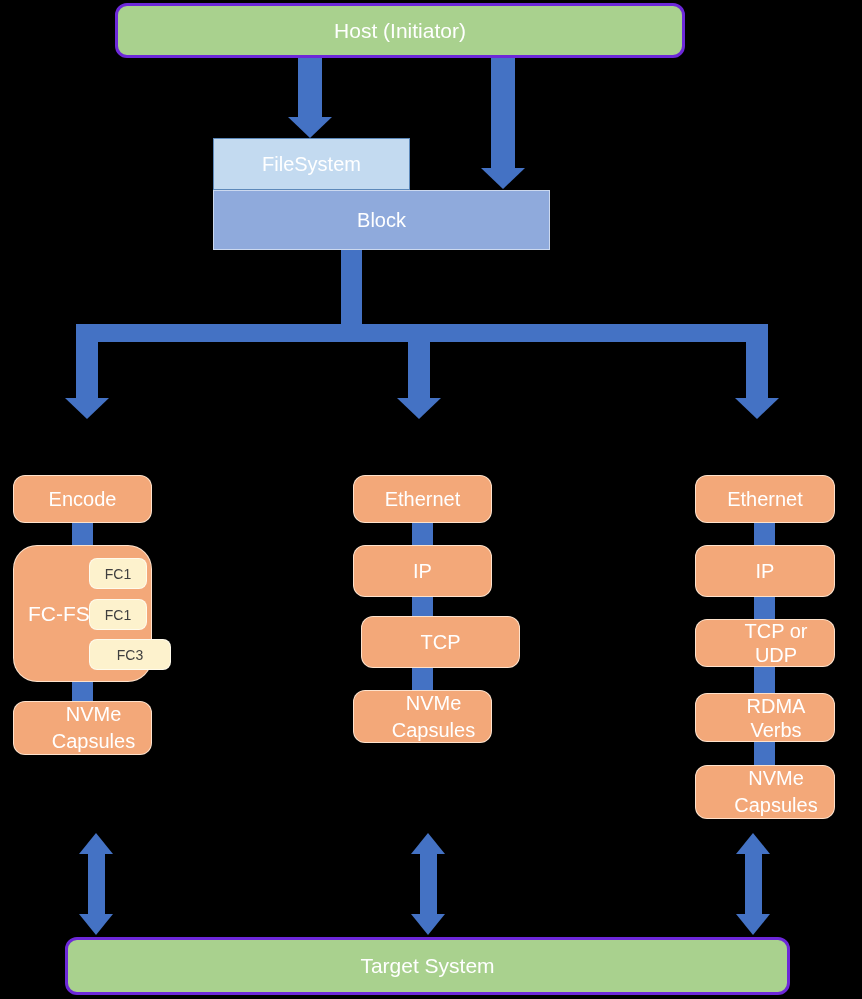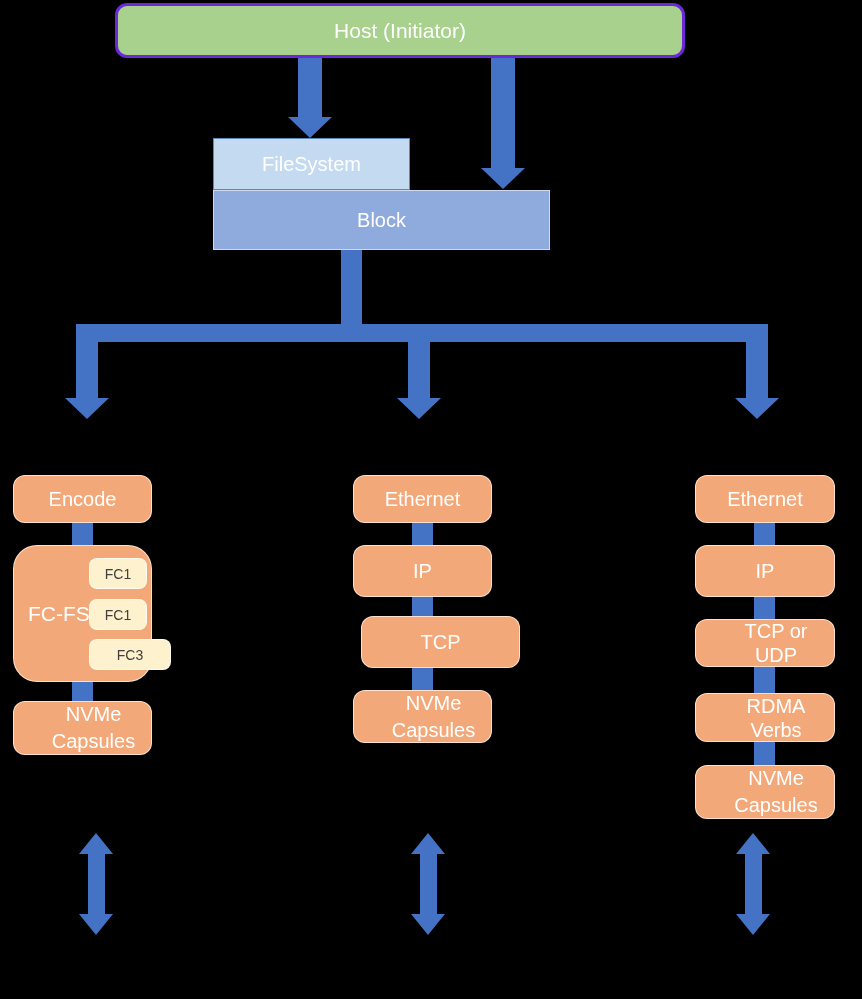--- a/index.html
+++ b/index.html
@@ -162,6 +162,7 @@
   <div class="rect blue" style="left:745px; top:852px; width:17px; height:64px;"></div>
   <div class="head-down-sm" style="left:736px; top:914px;"></div>
 
+  <div class="box gbox" style="left:65px; top:937px; width:725px; height:58px;">Target System</div>
 
 </div>
 

